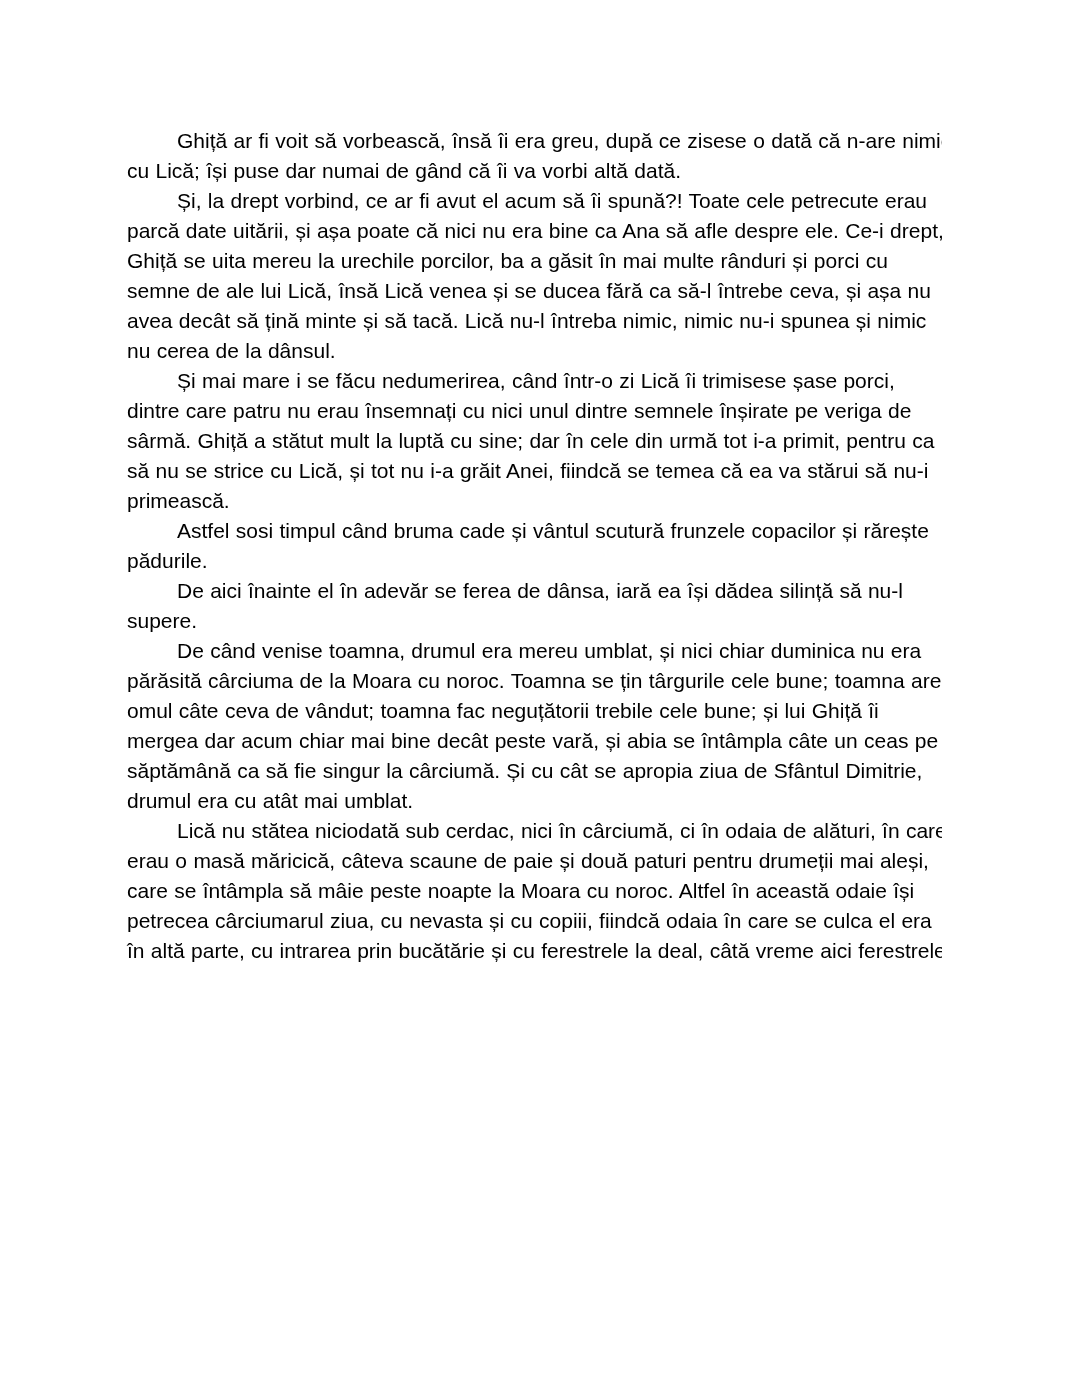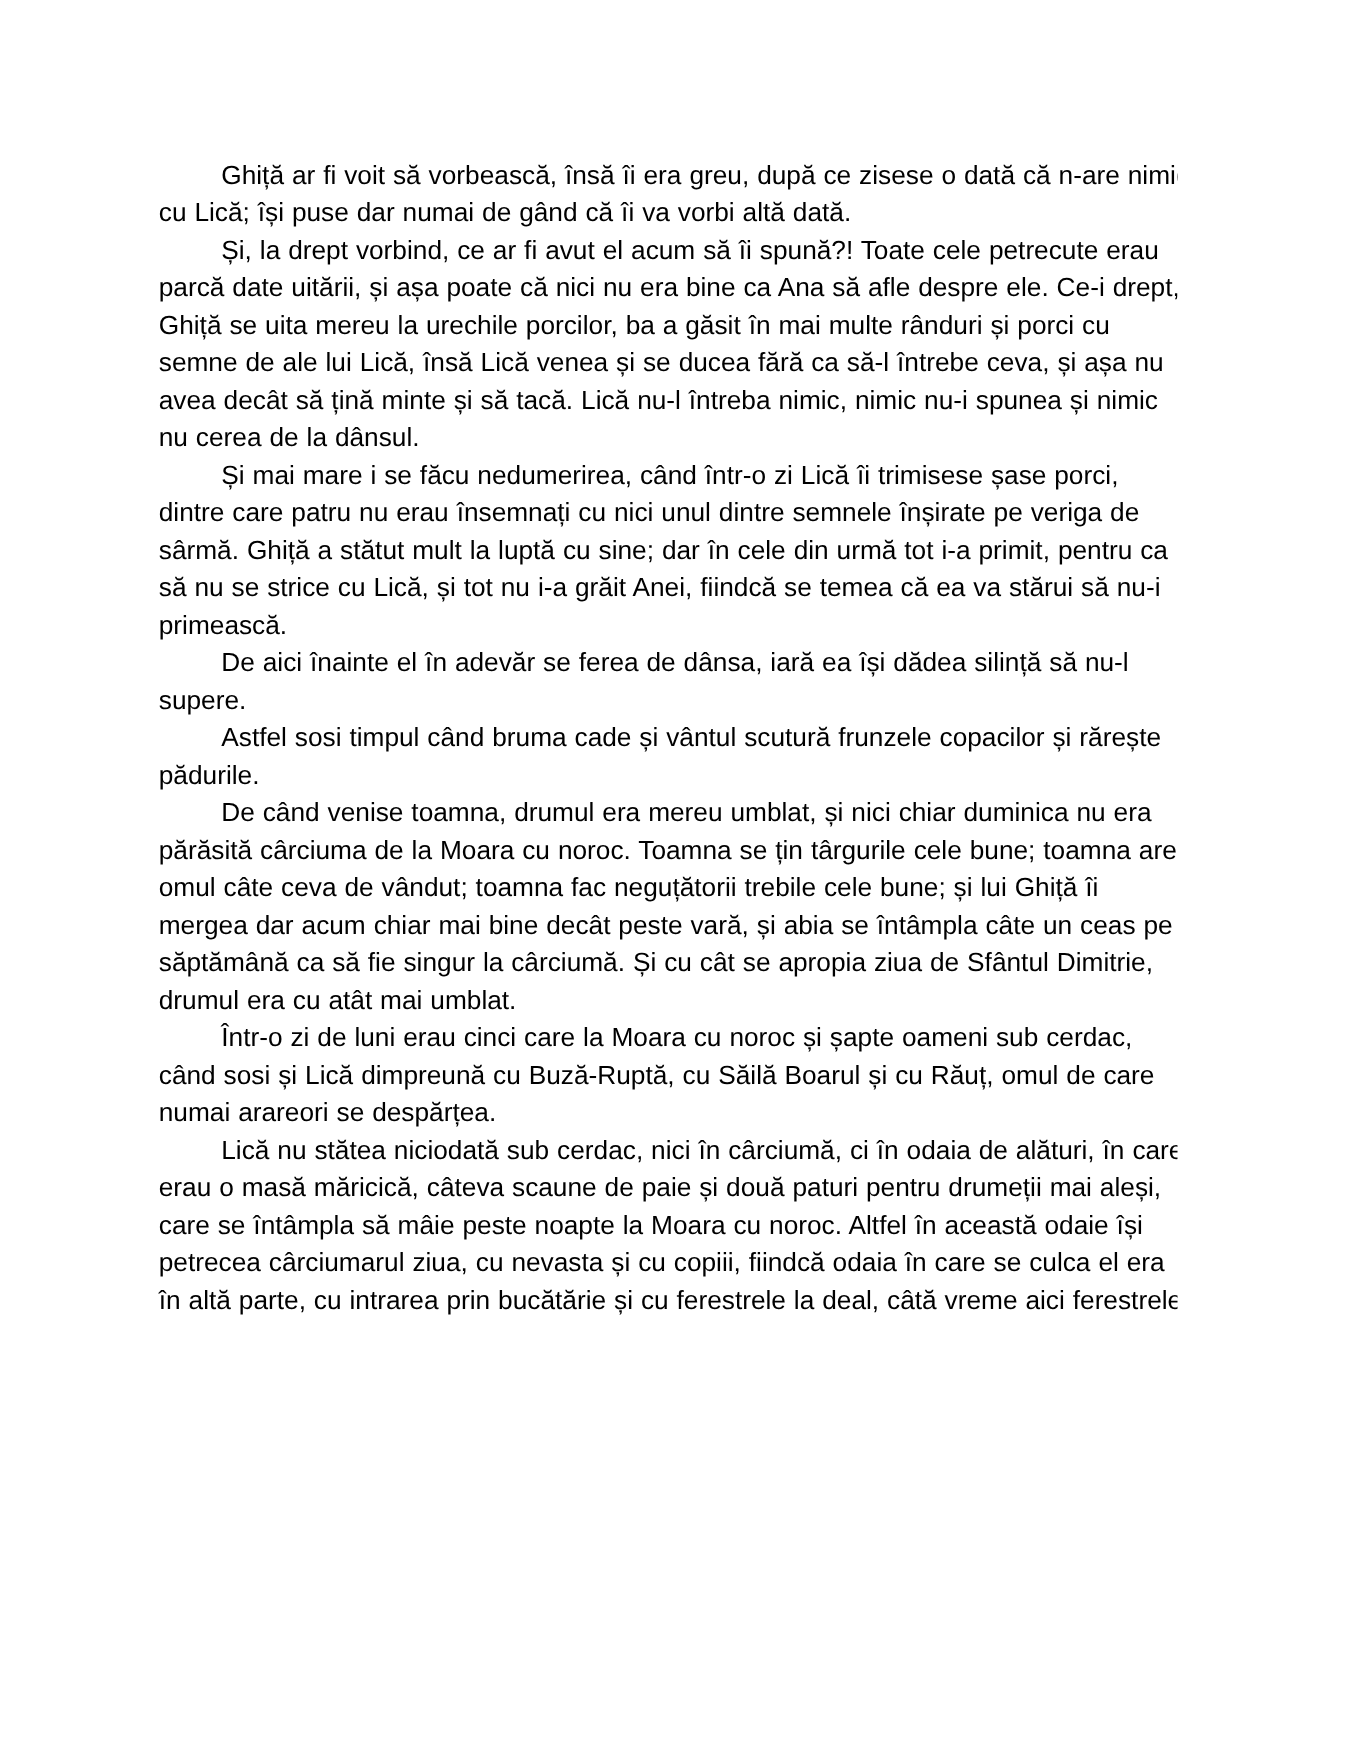--- a/index.html
+++ b/index.html
@@ -40,8 +40,8 @@
     <p>Ghiță ar fi voit să vorbească, însă îi era greu, după ce zisese o dată că n-are nimic cu Lică; își puse dar numai de gând că îi va vorbi altă dată.</p>
     <p>Și, la drept vorbind, ce ar fi avut el acum să îi spună?! Toate cele petrecute erau parcă date uitării, și așa poate că nici nu era bine ca Ana să afle despre ele. Ce-i drept, Ghiță se uita mereu la urechile porcilor, ba a găsit în mai multe rânduri și porci cu semne de ale lui Lică, însă Lică venea și se ducea fără ca să-l întrebe ceva, și așa nu avea decât să țină minte și să tacă. Lică nu-l întreba nimic, nimic nu-i spunea și nimic nu cerea de la dânsul.</p>
     <p>Și mai mare i se făcu nedumerirea, când într-o zi Lică îi trimisese șase porci, dintre care patru nu erau însemnați cu nici unul dintre semnele înșirate pe veriga de sârmă. Ghiță a stătut mult la luptă cu sine; dar în cele din urmă tot i-a primit, pentru ca să nu se strice cu Lică, și tot nu i-a grăit Anei, fiindcă se temea că ea va stărui să nu-i primească.</p>
+    <p>Astfel sosi timpul când bruma cade și vântul scutură frunzele copacilor și rărește pădurile.</p>
     <p>De aici înainte el în adevăr se ferea de dânsa, iară ea își dădea silință să nu-l supere.</p>
-    <p>Astfel sosi timpul când bruma cade și vântul scutură frunzele copacilor și rărește pădurile.</p>
     <p>De când venise toamna, drumul era mereu umblat, și nici chiar duminica nu era părăsită cârciuma de la Moara cu noroc. Toamna se țin târgurile cele bune; toamna are omul câte ceva de vândut; toamna fac neguțătorii trebile cele bune; și lui Ghiță îi mergea dar acum chiar mai bine decât peste vară, și abia se întâmpla câte un ceas pe săptămână ca să fie singur la cârciumă. Și cu cât se apropia ziua de Sfântul Dimitrie, drumul era cu atât mai umblat.</p>
     <p>Într-o zi de luni erau cinci care la Moara cu noroc și șapte oameni sub cerdac, când sosi și Lică dimpreună cu Buză-Ruptă, cu Săilă Boarul și cu Răuț, omul de care numai arareori se despărțea.</p>
     <p>Lică nu stătea niciodată sub cerdac, nici în cârciumă, ci în odaia de alături, în care erau o masă măricică, câteva scaune de paie și două paturi pentru drumeții mai aleși, care se întâmpla să mâie peste noapte la Moara cu noroc. Altfel în această odaie își petrecea cârciumarul ziua, cu nevasta și cu copiii, fiindcă odaia în care se culca el era în altă parte, cu intrarea prin bucătărie și cu ferestrele la deal, câtă vreme aici ferestrele</p>

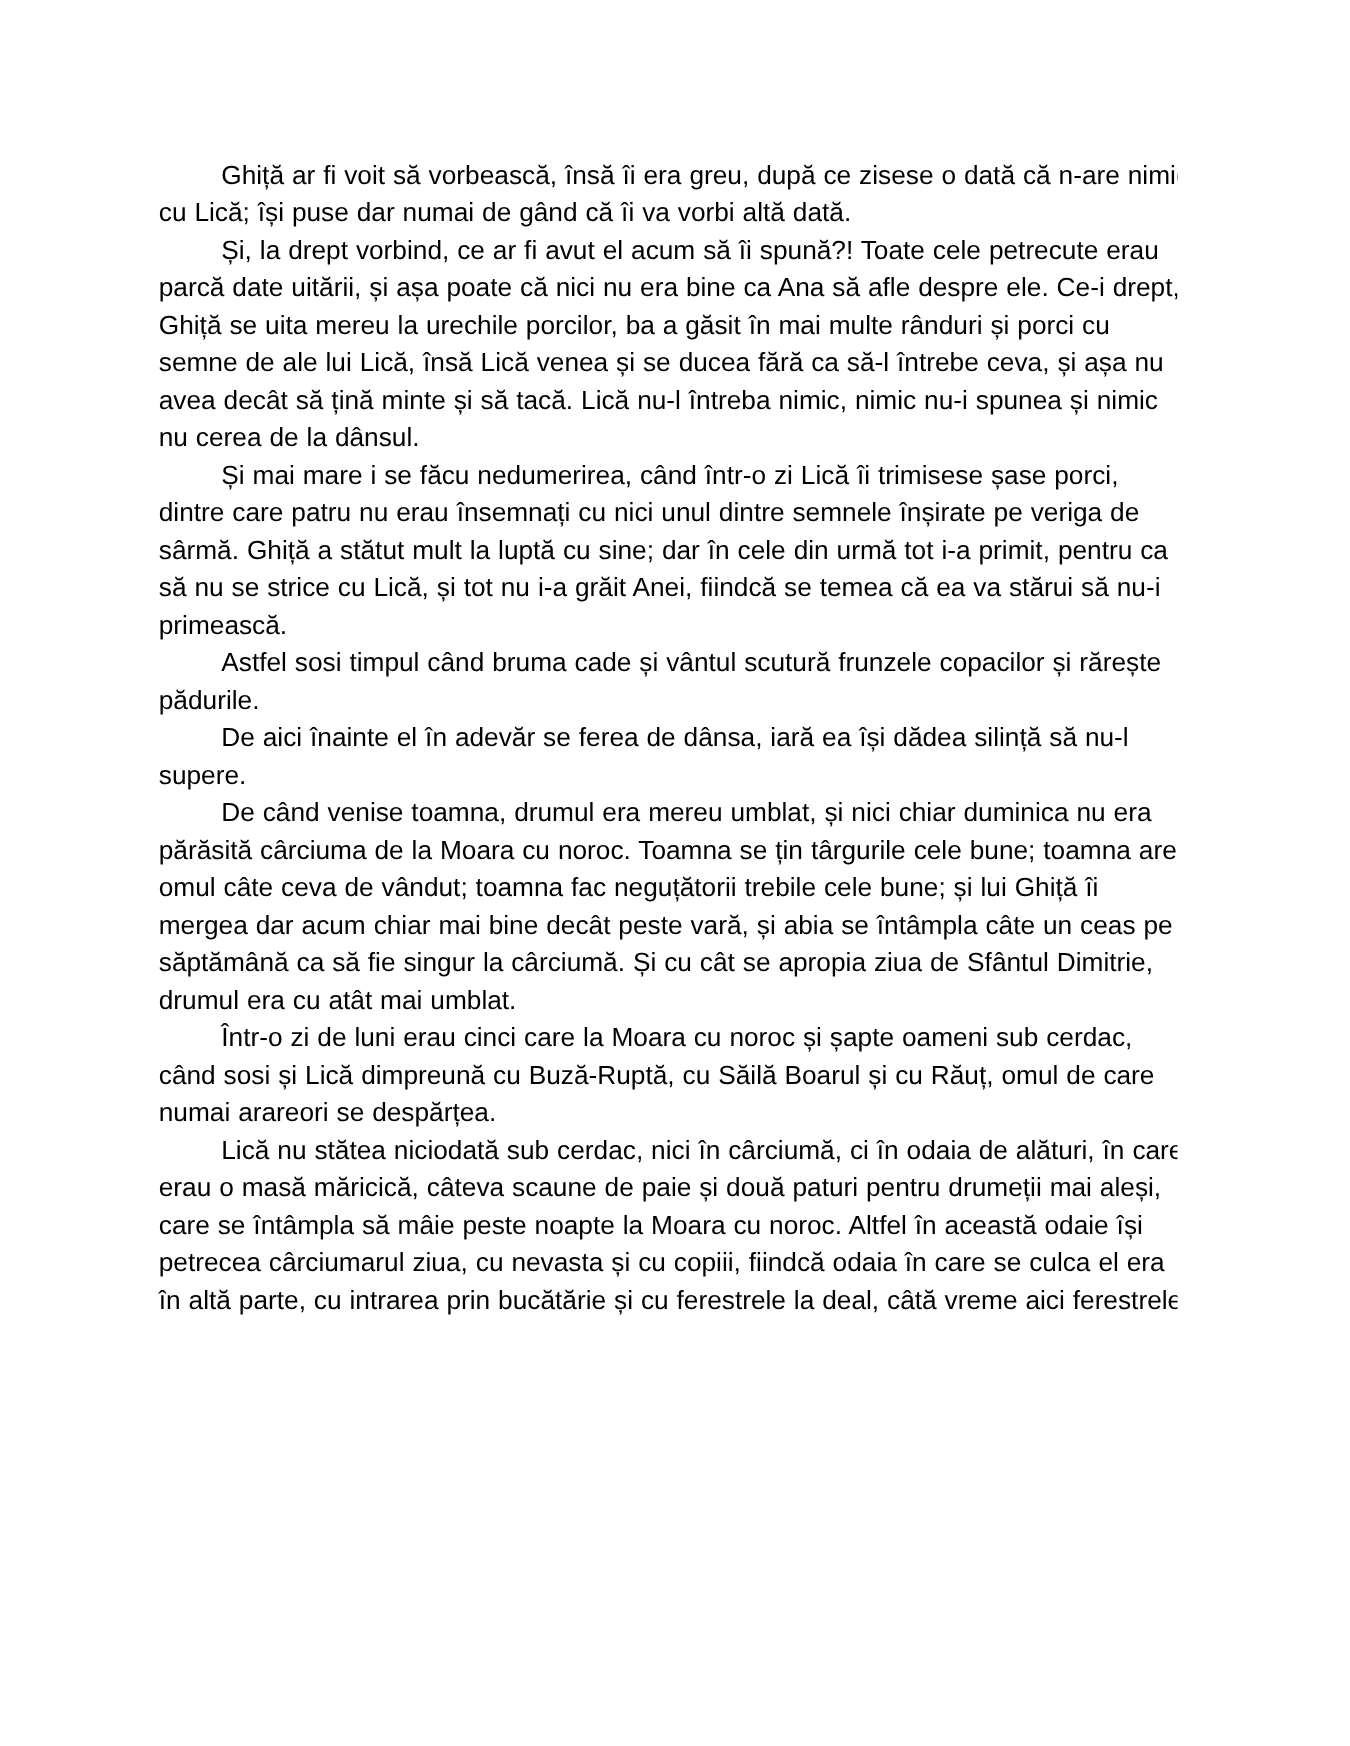--- a/index.html
+++ b/index.html
@@ -43,7 +43,6 @@
     <p>Astfel sosi timpul când bruma cade și vântul scutură frunzele copacilor și rărește pădurile.</p>
     <p>De aici înainte el în adevăr se ferea de dânsa, iară ea își dădea silință să nu-l supere.</p>
     <p>De când venise toamna, drumul era mereu umblat, și nici chiar duminica nu era părăsită cârciuma de la Moara cu noroc. Toamna se țin târgurile cele bune; toamna are omul câte ceva de vândut; toamna fac neguțătorii trebile cele bune; și lui Ghiță îi mergea dar acum chiar mai bine decât peste vară, și abia se întâmpla câte un ceas pe săptămână ca să fie singur la cârciumă. Și cu cât se apropia ziua de Sfântul Dimitrie, drumul era cu atât mai umblat.</p>
-    <p>Într-o zi de luni erau cinci care la Moara cu noroc și șapte oameni sub cerdac, când sosi și Lică dimpreună cu Buză-Ruptă, cu Săilă Boarul și cu Răuț, omul de care numai arareori se despărțea.</p>
     <p>Lică nu stătea niciodată sub cerdac, nici în cârciumă, ci în odaia de alături, în care erau o masă măricică, câteva scaune de paie și două paturi pentru drumeții mai aleși, care se întâmpla să mâie peste noapte la Moara cu noroc. Altfel în această odaie își petrecea cârciumarul ziua, cu nevasta și cu copiii, fiindcă odaia în care se culca el era în altă parte, cu intrarea prin bucătărie și cu ferestrele la deal, câtă vreme aici ferestrele</p>
   </div>
 </div>

